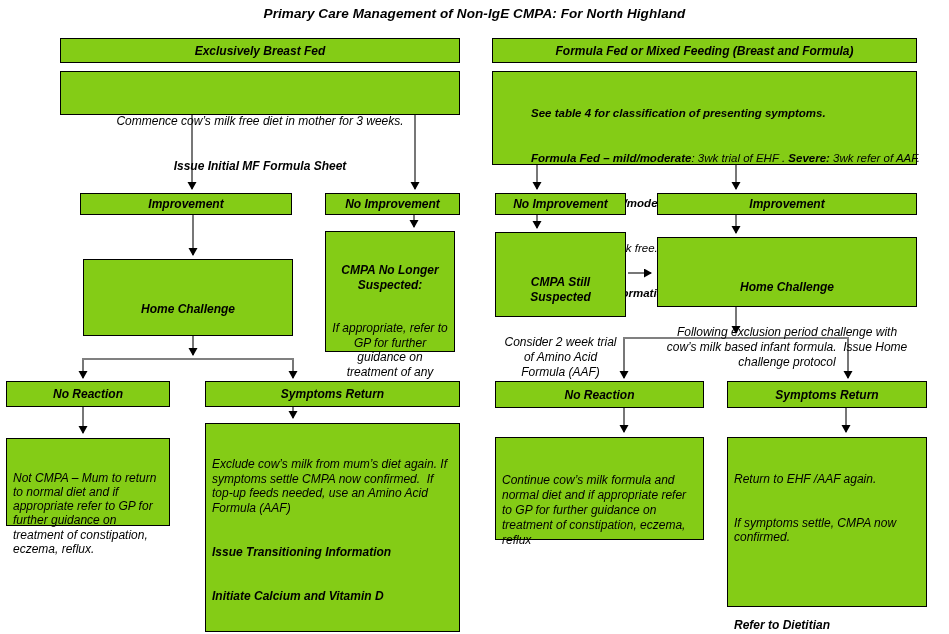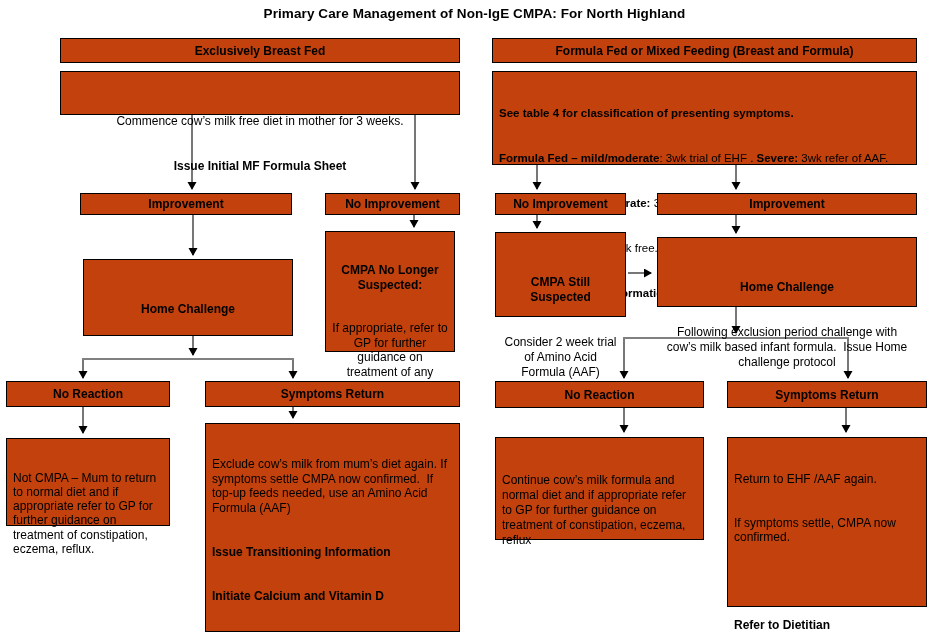--- a/index.html
+++ b/index.html
@@ -4,7 +4,7 @@
 <style>
   html,body{margin:0;padding:0;background:#fff;}
   .stage{position:relative;width:949px;height:634px;background:#fff;
-         font-family:"Liberation Sans",sans-serif;color:#000;overflow:hidden;}
+         font-family:"Liberation Sans",sans-serif;color:#000;overflow:hidden;font-style:italic;}
   .title{position:absolute;top:6px;left:0;width:949px;text-align:center;
          font-size:13.5px;font-weight:bold;letter-spacing:.1px;}
   .wires{position:absolute;left:0;top:0;pointer-events:none;}

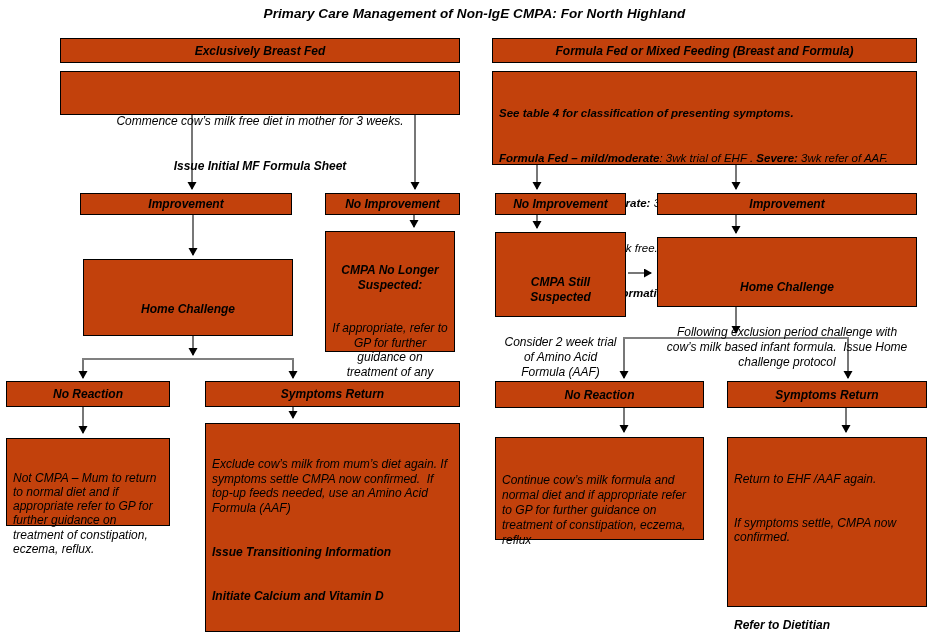--- a/index.html
+++ b/index.html
@@ -8,7 +8,7 @@
   .title{position:absolute;top:6px;left:0;width:949px;text-align:center;
          font-size:13.5px;font-weight:bold;letter-spacing:.1px;}
   .wires{position:absolute;left:0;top:0;pointer-events:none;}
-  .box{position:absolute;border:1.3px solid #000;background:#c2410c;box-sizing:border-box;}
+  .box{position:absolute;border:1.3px solid #000;background:#84cc16;box-sizing:border-box;}
   .hdr{display:flex;align-items:center;justify-content:center;
        font-weight:bold;font-size:12px;text-align:center;}
   .paraC{text-align:center;font-size:12px;line-height:15px;padding:12px 6px;white-space:pre-wrap;}

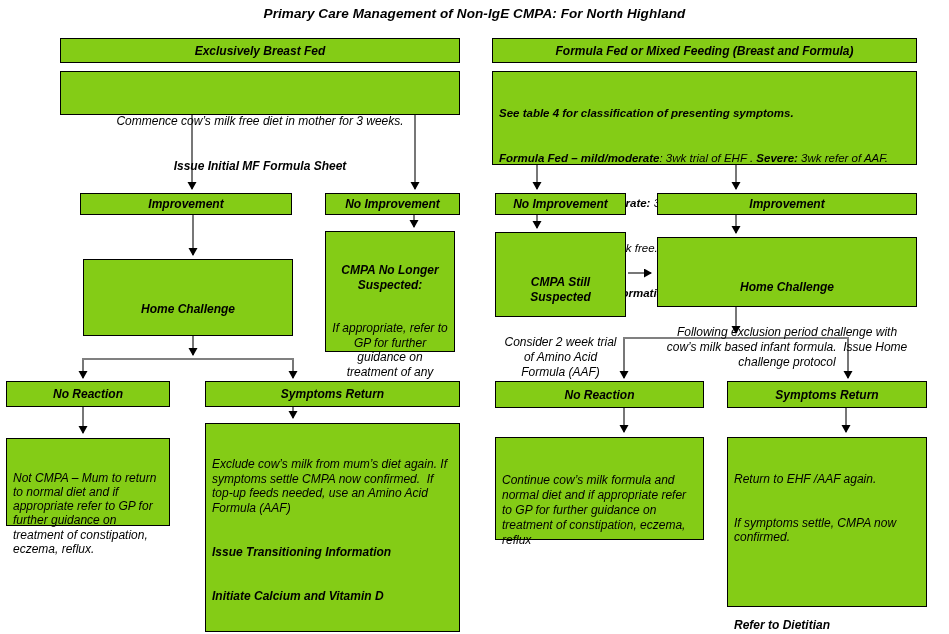--- a/index.html
+++ b/index.html
@@ -18,7 +18,7 @@
   .xcl{line-height:14.6px;padding-top:4px;}
   .ntc{line-height:14.3px;padding-top:3px;}
   .ffd{font-size:11.5px;line-height:15px;padding:4px 6px;}
-  .ffd .ln{white-space:pre;}
+  .ffd .ln{white-space:pre;margin-left:32px;}
   .ffd .lnw{white-space:pre-wrap;}
   .sp{height:15px;}
 </style>

